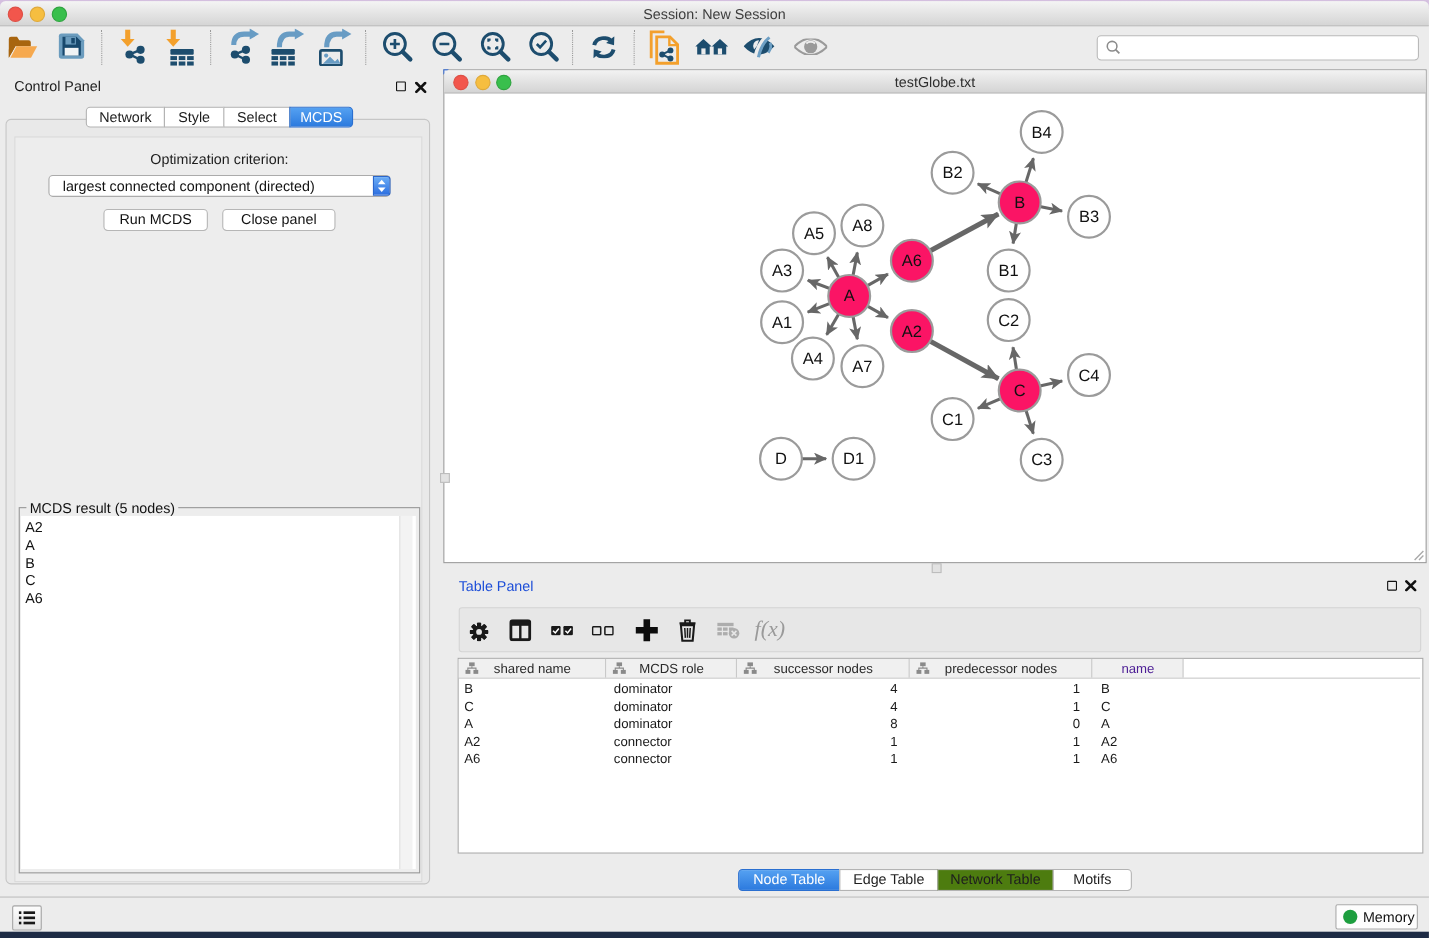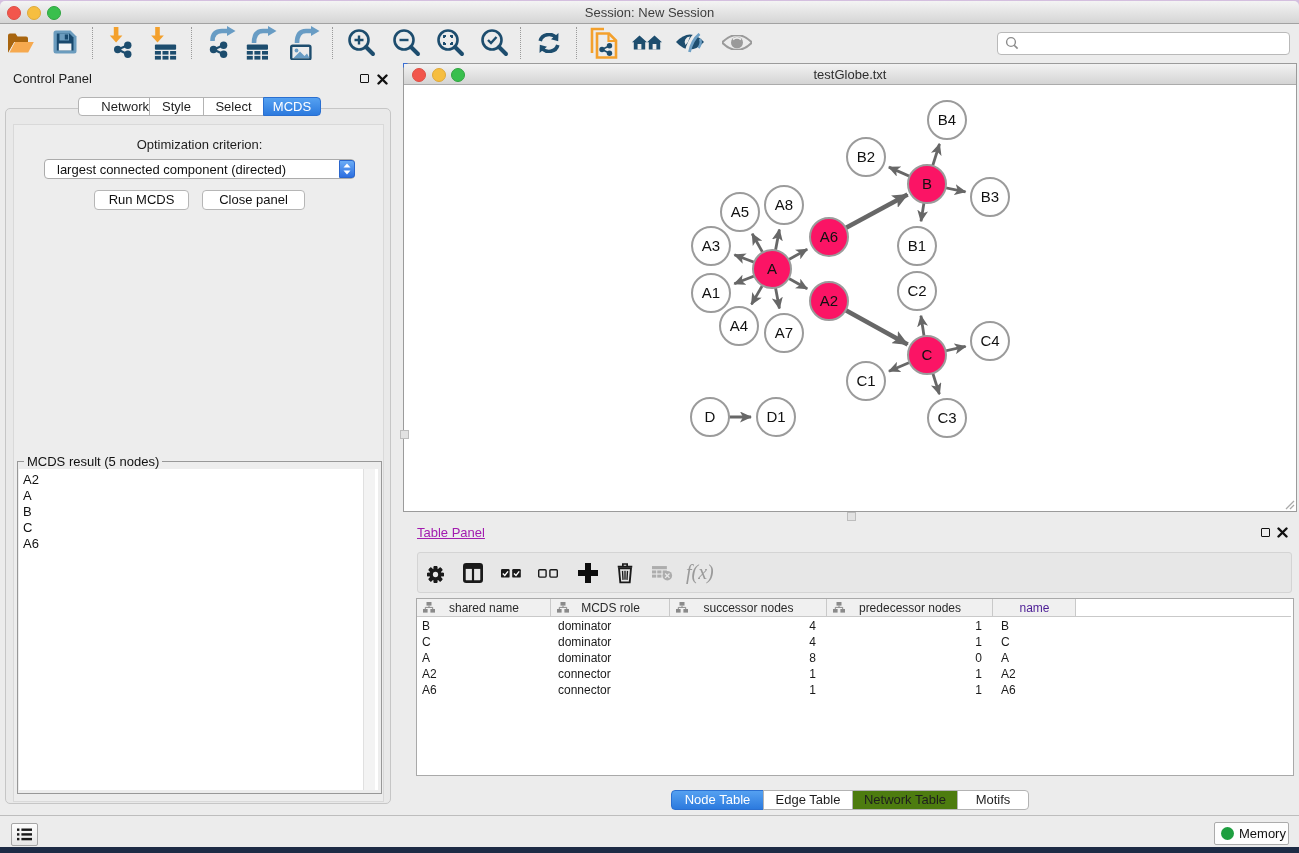--- a/index.html
+++ b/index.html
@@ -178,7 +178,7 @@
     <div class="abs" style="left:13px;top:61px;width:369px;height:676px;background:#ededed;border:1px solid #d9d9d9;"></div>
 
     <div class="abs" style="left:78px;top:34px;width:243px;height:19px;font-size:13px;">
-      <div class="abs" style="left:0;top:0;width:70px;height:17px;background:#fff;border:1px solid #b3b3b3;border-radius:4px 0 0 4px;text-align:right;line-height:17px;color:#1e1e1e;">Network</div>
+      <div class="abs" style="left:0;top:0;width:70px;height:17px;background:#fff;border:1px solid #b3b3b3;border-radius:4px 0 0 4px;text-align:center;line-height:17px;color:#1e1e1e;">Network</div>
       <div class="abs" style="left:71px;top:0;width:53px;height:17px;background:#fff;border:1px solid #b3b3b3;text-align:center;line-height:17px;color:#1e1e1e;">Style</div>
       <div class="abs" style="left:125px;top:0;width:59px;height:17px;background:#fff;border:1px solid #b3b3b3;text-align:center;line-height:17px;color:#1e1e1e;">Select</div>
       <div class="abs" style="left:185px;top:0;width:56px;height:17px;background:linear-gradient(#55a1f1,#2c7ade);border:1px solid #2a6fd0;border-radius:0 4px 4px 0;text-align:center;line-height:17px;color:#fff;">MCDS</div>

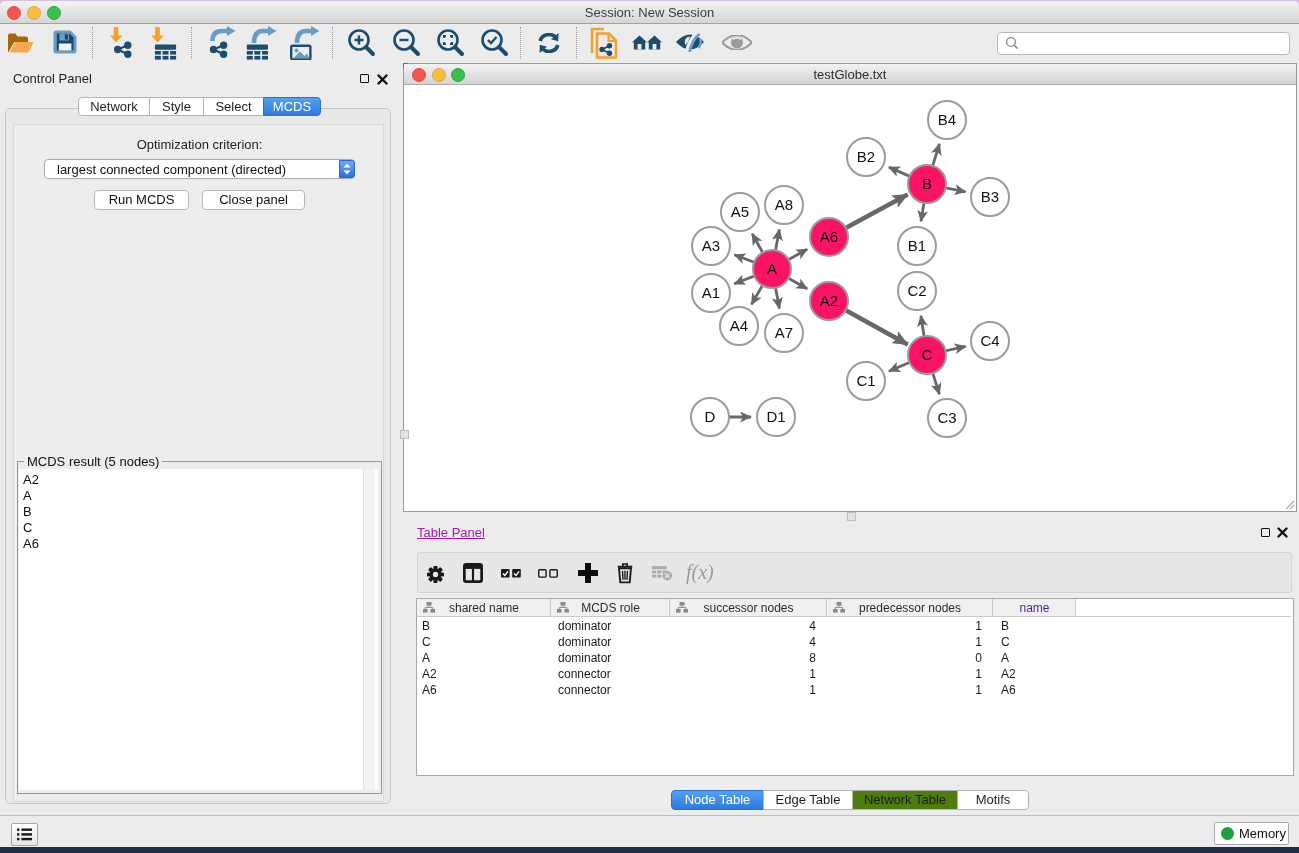--- a/index.html
+++ b/index.html
@@ -303,7 +303,7 @@
 
   <div id="tpanel" class="abs" style="left:403px;top:518px;width:896px;height:297px;">
 
-    <div class="abs" style="left:14px;top:7px;font-size:13px;color:#a21caf;text-decoration:underline;">Table Panel</div>
+    <div class="abs" style="left:14px;top:7px;font-size:13px;color:#1d4ed8;">Table Panel</div>
     <div class="abs" style="left:858px;top:10px;width:7px;height:7px;border:1.5px solid #111;border-radius:1px;"></div>
     <svg class="abs" style="left:874px;top:9px;" width="11" height="11" viewBox="0 0 11 11">
       <path d="M1.5 1.5 L9.5 9.5 M9.5 1.5 L1.5 9.5" stroke="#111" stroke-width="2.4" stroke-linecap="round"></path>

